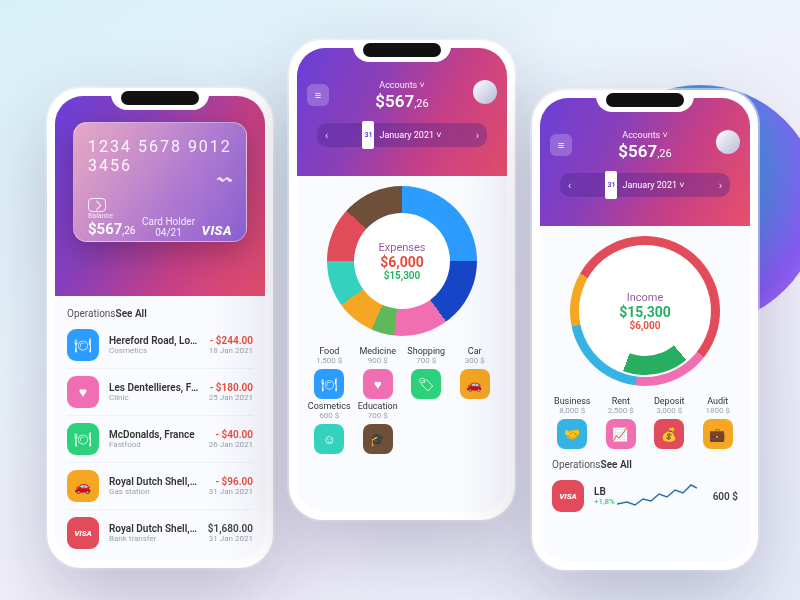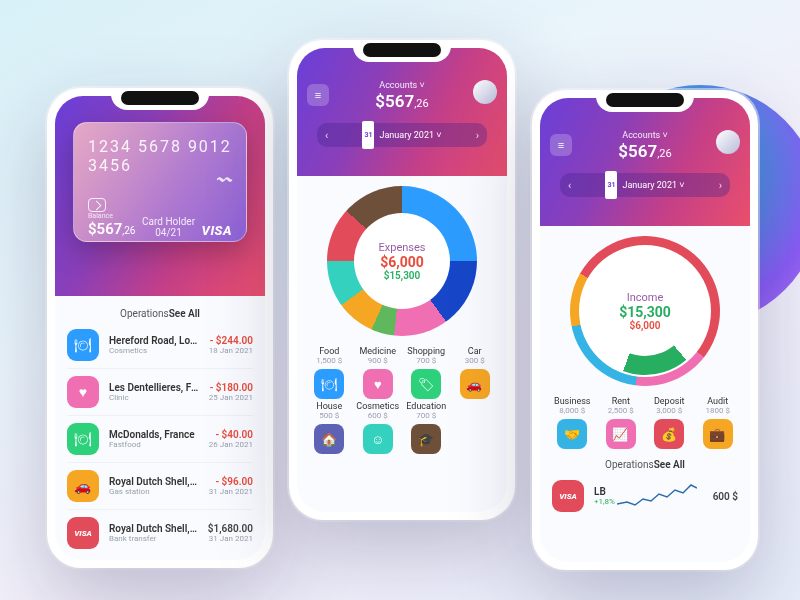--- a/index.html
+++ b/index.html
@@ -52,7 +52,7 @@
   .card-holder{font-size:10px;opacity:.85;text-align:center;}
   .visa{font-style:italic;font-weight:800;letter-spacing:.5px;font-size:13px;}
 
-  .sechead{display:flex;justify-content:center;padding:12px 12px 6px 12px;
+  .sechead{display:flex;justify-content:flex-start;padding:12px 12px 6px 12px;
     font-size:10px;color:#555;}
   .sechead .see{color:#333;font-weight:600;}
   .op{display:flex;align-items:center;padding:4px 12px 4px 12px;gap:10px;}

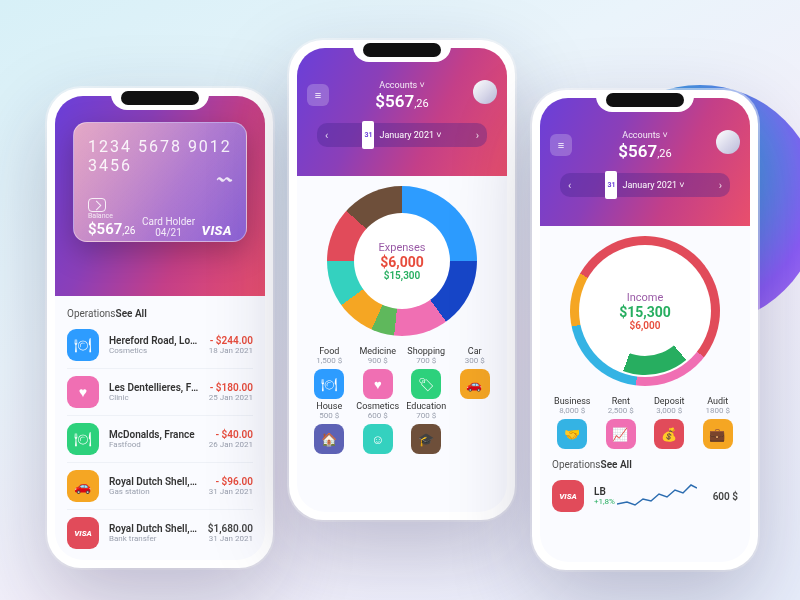--- a/index.html
+++ b/index.html
@@ -256,11 +256,6 @@
             <div class="cat-icon ic-car">🚗</div>
           </div>
           <div class="cat">
-            <div class="cat-lbl">House</div>
-            <div class="cat-sub">500 $</div>
-            <div class="cat-icon ic-house">🏠</div>
-          </div>
-          <div class="cat">
             <div class="cat-lbl">Cosmetics</div>
             <div class="cat-sub">600 $</div>
             <div class="cat-icon ic-cosm">☺</div>

